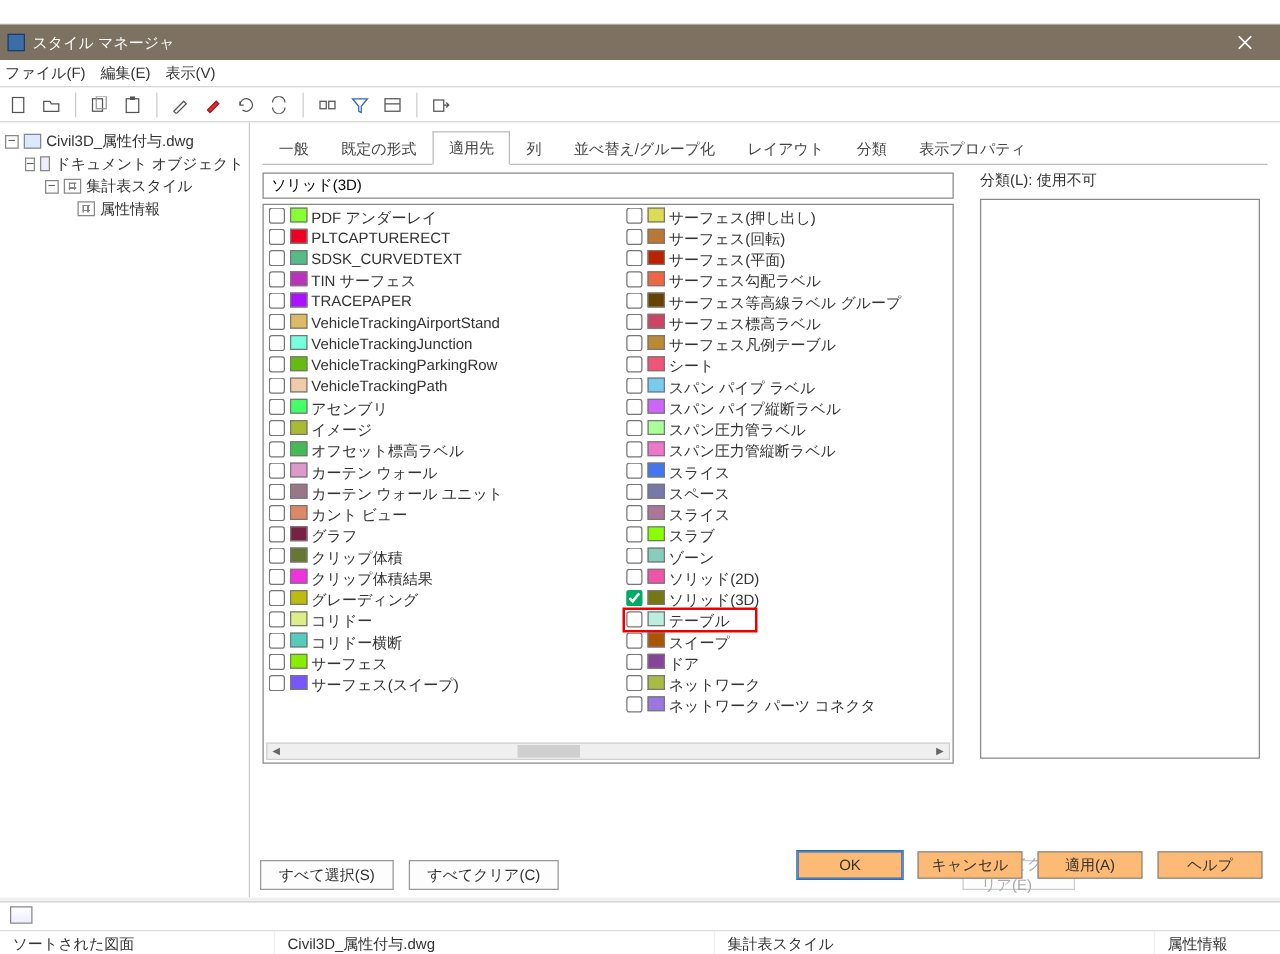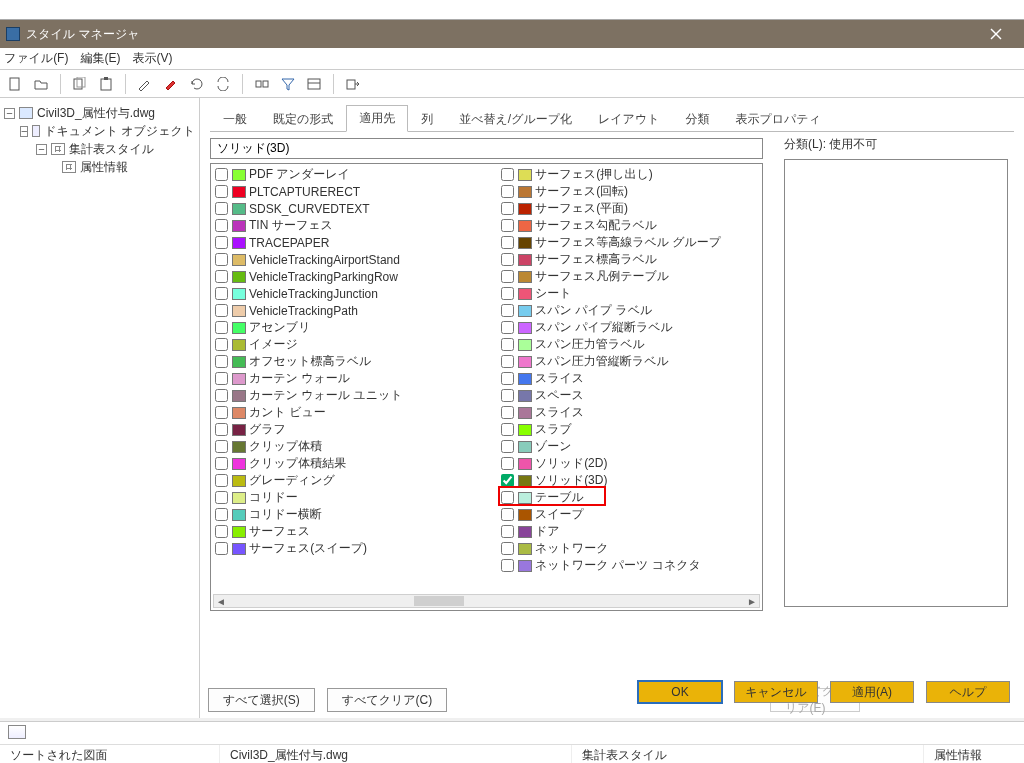--- a/index.html
+++ b/index.html
@@ -35,7 +35,7 @@
   .col { padding:2px 4px; }
   .col.left { width:286px; }
   .col.right { width:260px; }
-  .item { display:flex; align-items:center; height:17px; white-space:nowrap; }
+  .item { display:flex; align-items:flex-start; height:17px; white-space:nowrap; }
   .item input[type=checkbox]{ width:13px; height:13px; margin:0 4px 0 0; accent-color:#0a6; }
   .iicon { width:14px; height:12px; margin-right:3px; display:inline-block; border:1px solid #777; }
   .highlight { position:absolute; border:2px solid #e00; pointer-events:none; }

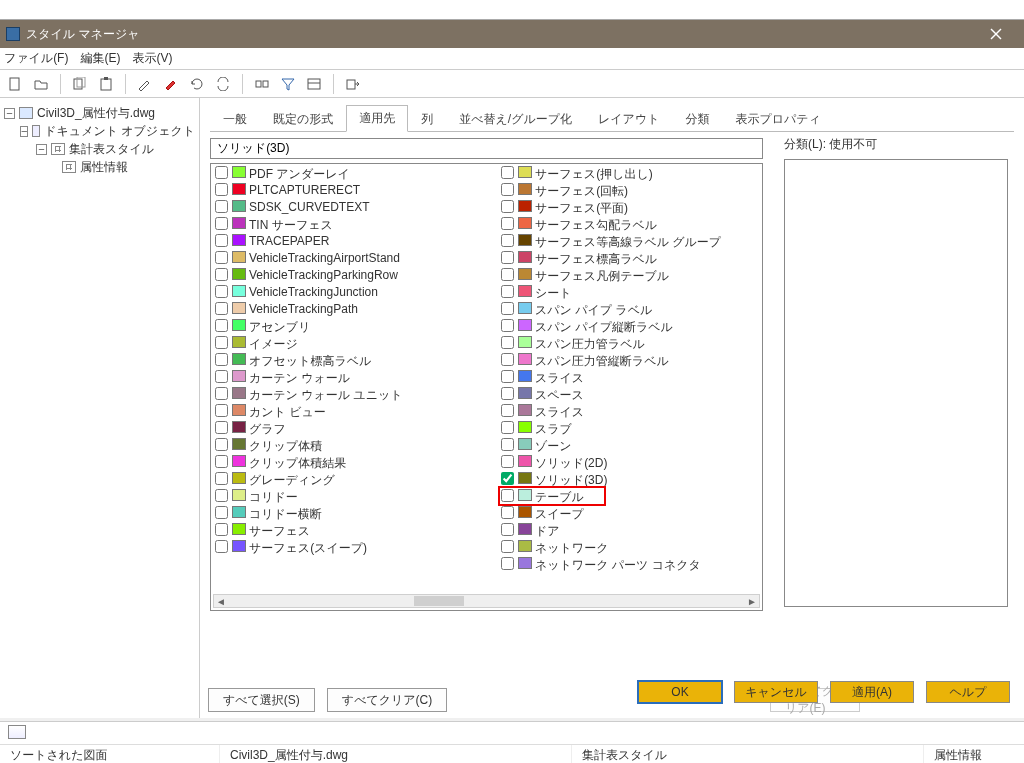--- a/index.html
+++ b/index.html
@@ -229,13 +229,13 @@
             </div>
             <div class="item">
               <input type="checkbox" style="">
+              <span class="iicon" style="background: rgb(119, 255, 221);"></span>
+              <span>VehicleTrackingJunction</span>
+            </div>
+            <div class="item">
+              <input type="checkbox" style="">
               <span class="iicon" style="background: rgb(102, 187, 17);"></span>
               <span>VehicleTrackingParkingRow</span>
-            </div>
-            <div class="item">
-              <input type="checkbox" style="">
-              <span class="iicon" style="background: rgb(119, 255, 221);"></span>
-              <span>VehicleTrackingJunction</span>
             </div>
             <div class="item">
               <input type="checkbox" style="">

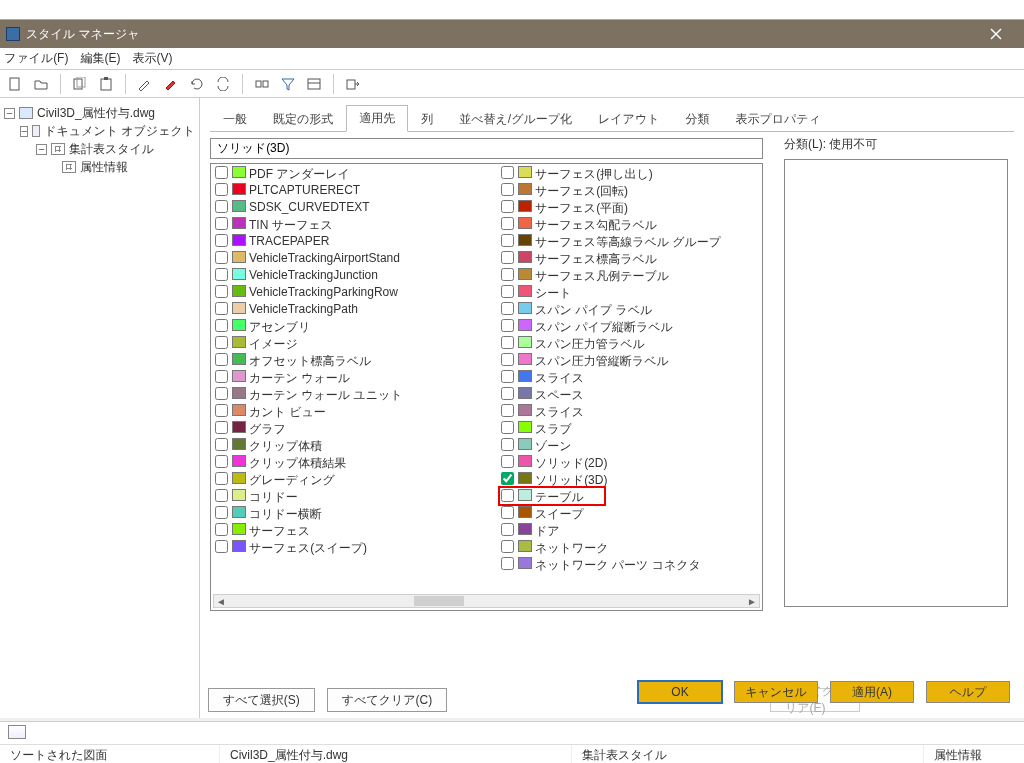--- a/index.html
+++ b/index.html
@@ -50,7 +50,7 @@
   .btn { min-width:90px; height:24px; border:1px solid #999; background:#fdfdfd; display:inline-flex; align-items:center; justify-content:center; padding:0 14px; cursor:pointer; }
   .btn.disabled { color:#aaa; border-color:#ccc; }
   .footerbtns { position:absolute; right:14px; bottom:60px; display:flex; gap:12px; }
-  .fbtn { width:84px; height:22px; border:1px solid #888; background:#eab308; display:flex; align-items:center; justify-content:center; cursor:pointer; }
+  .fbtn { width:84px; height:22px; border:1px solid #888; background:#fdba74; display:flex; align-items:center; justify-content:center; cursor:pointer; }
   .fbtn.primary { border:1px solid #2a6dbb; outline:1px solid #2a6dbb; }
   .status { position:absolute; left:0; right:0; bottom:0; height:42px; border-top:1px solid #ccc; background:#fff; }
   .status-inner { display:flex; height:36px; border-top:1px solid #ddd; margin-top:22px; font-size:12px; }

